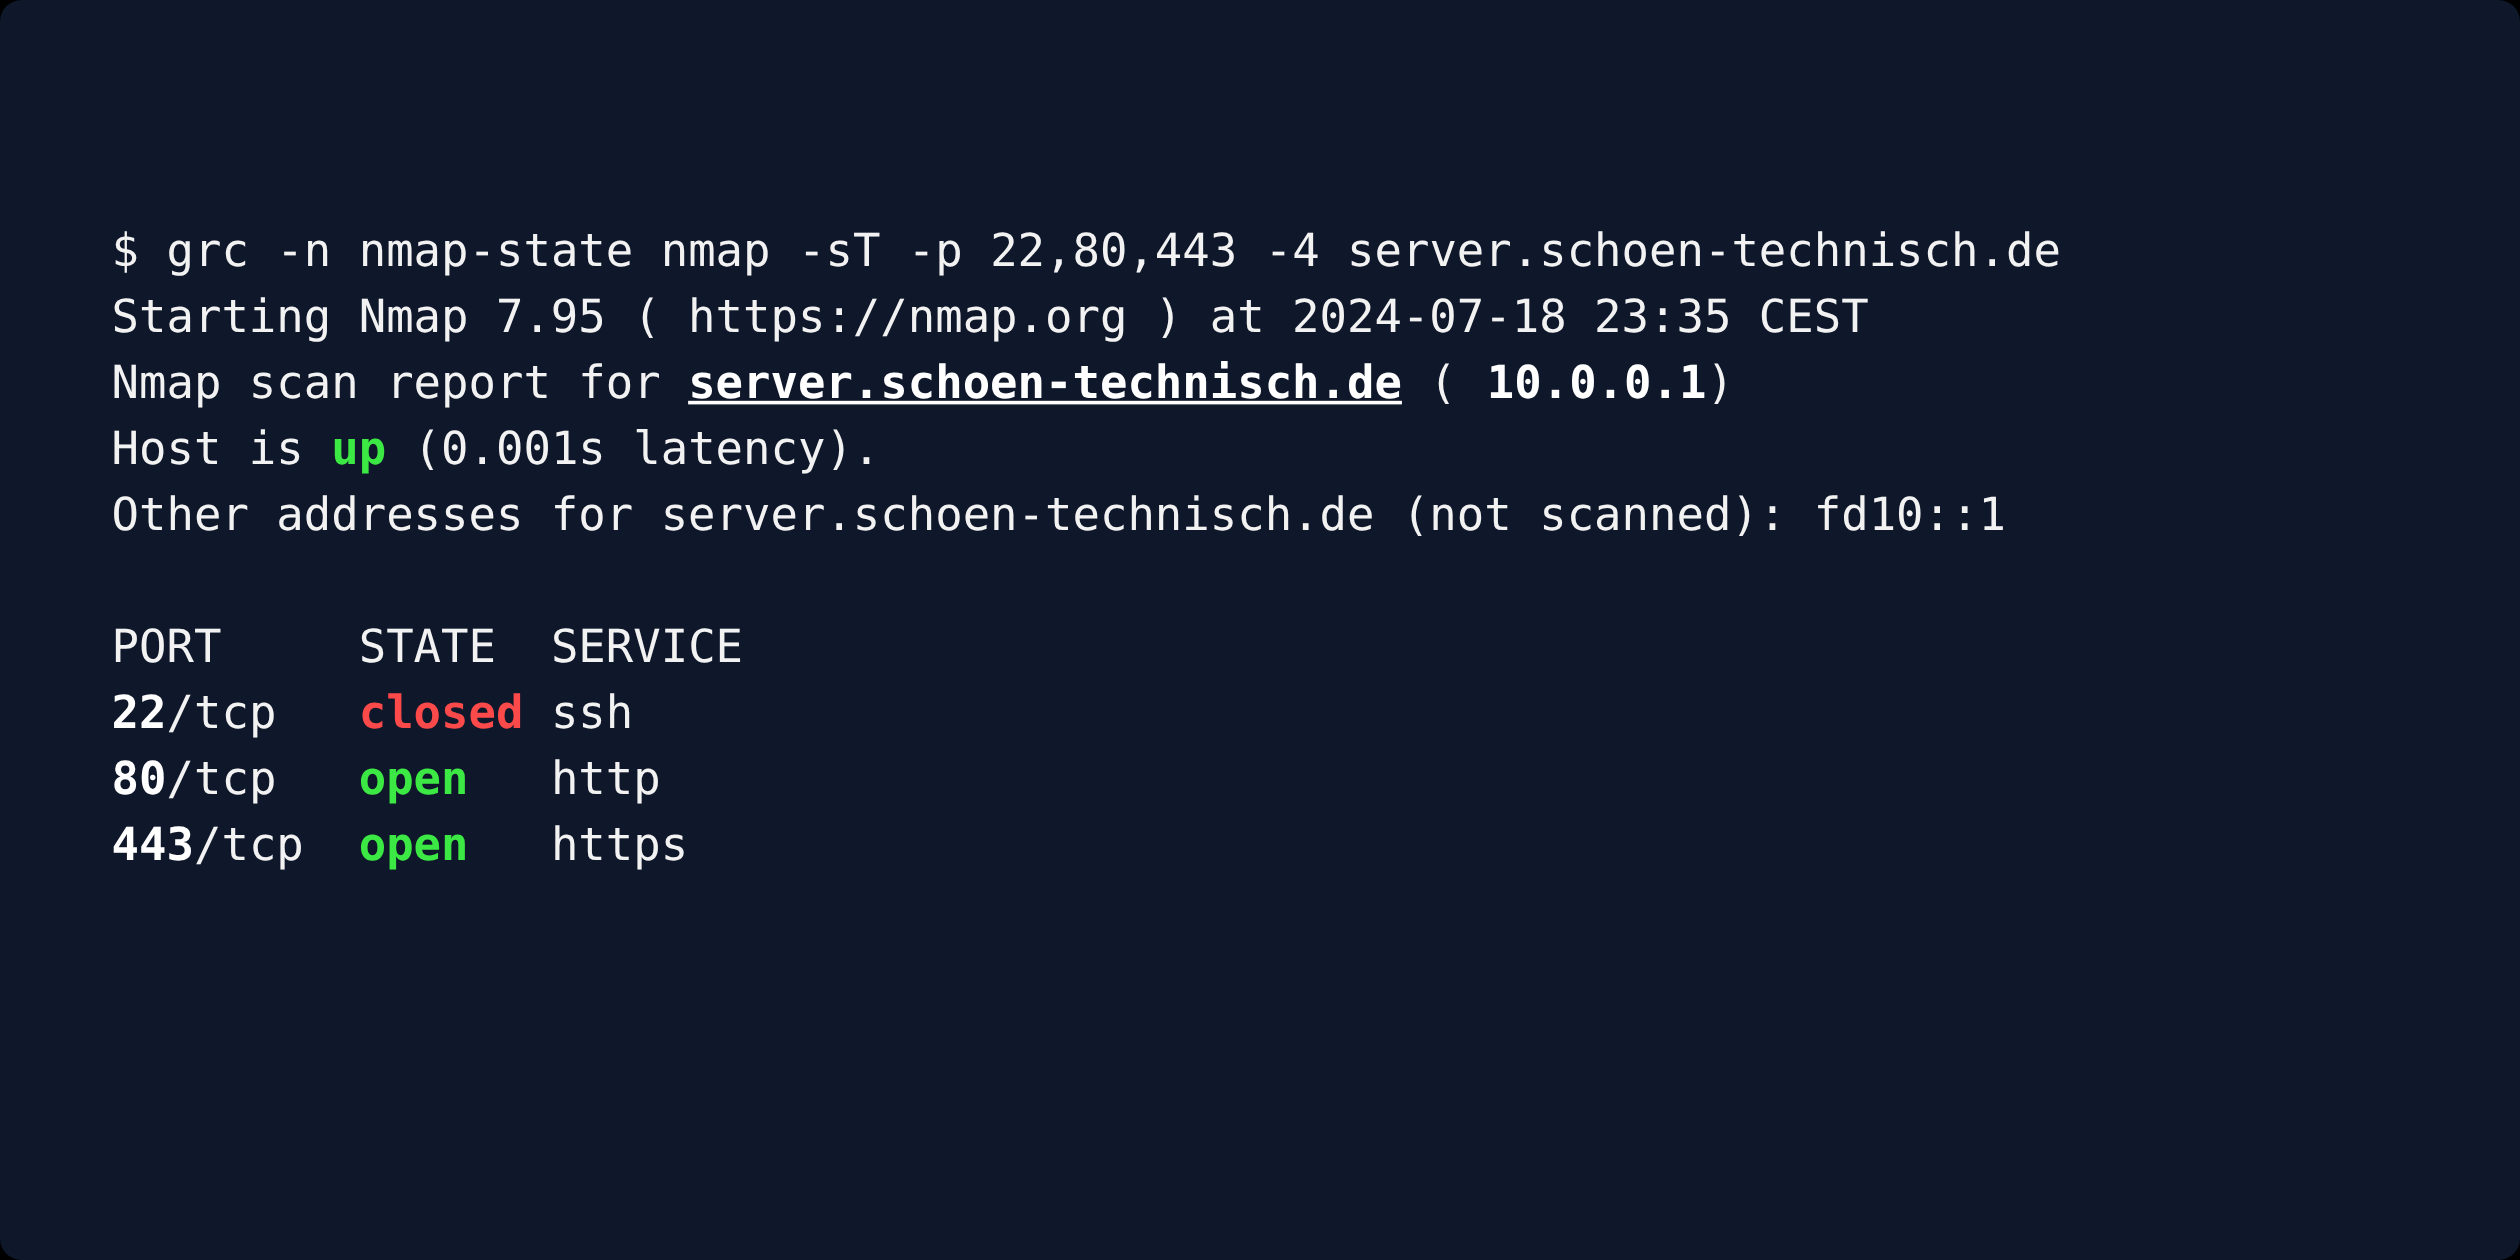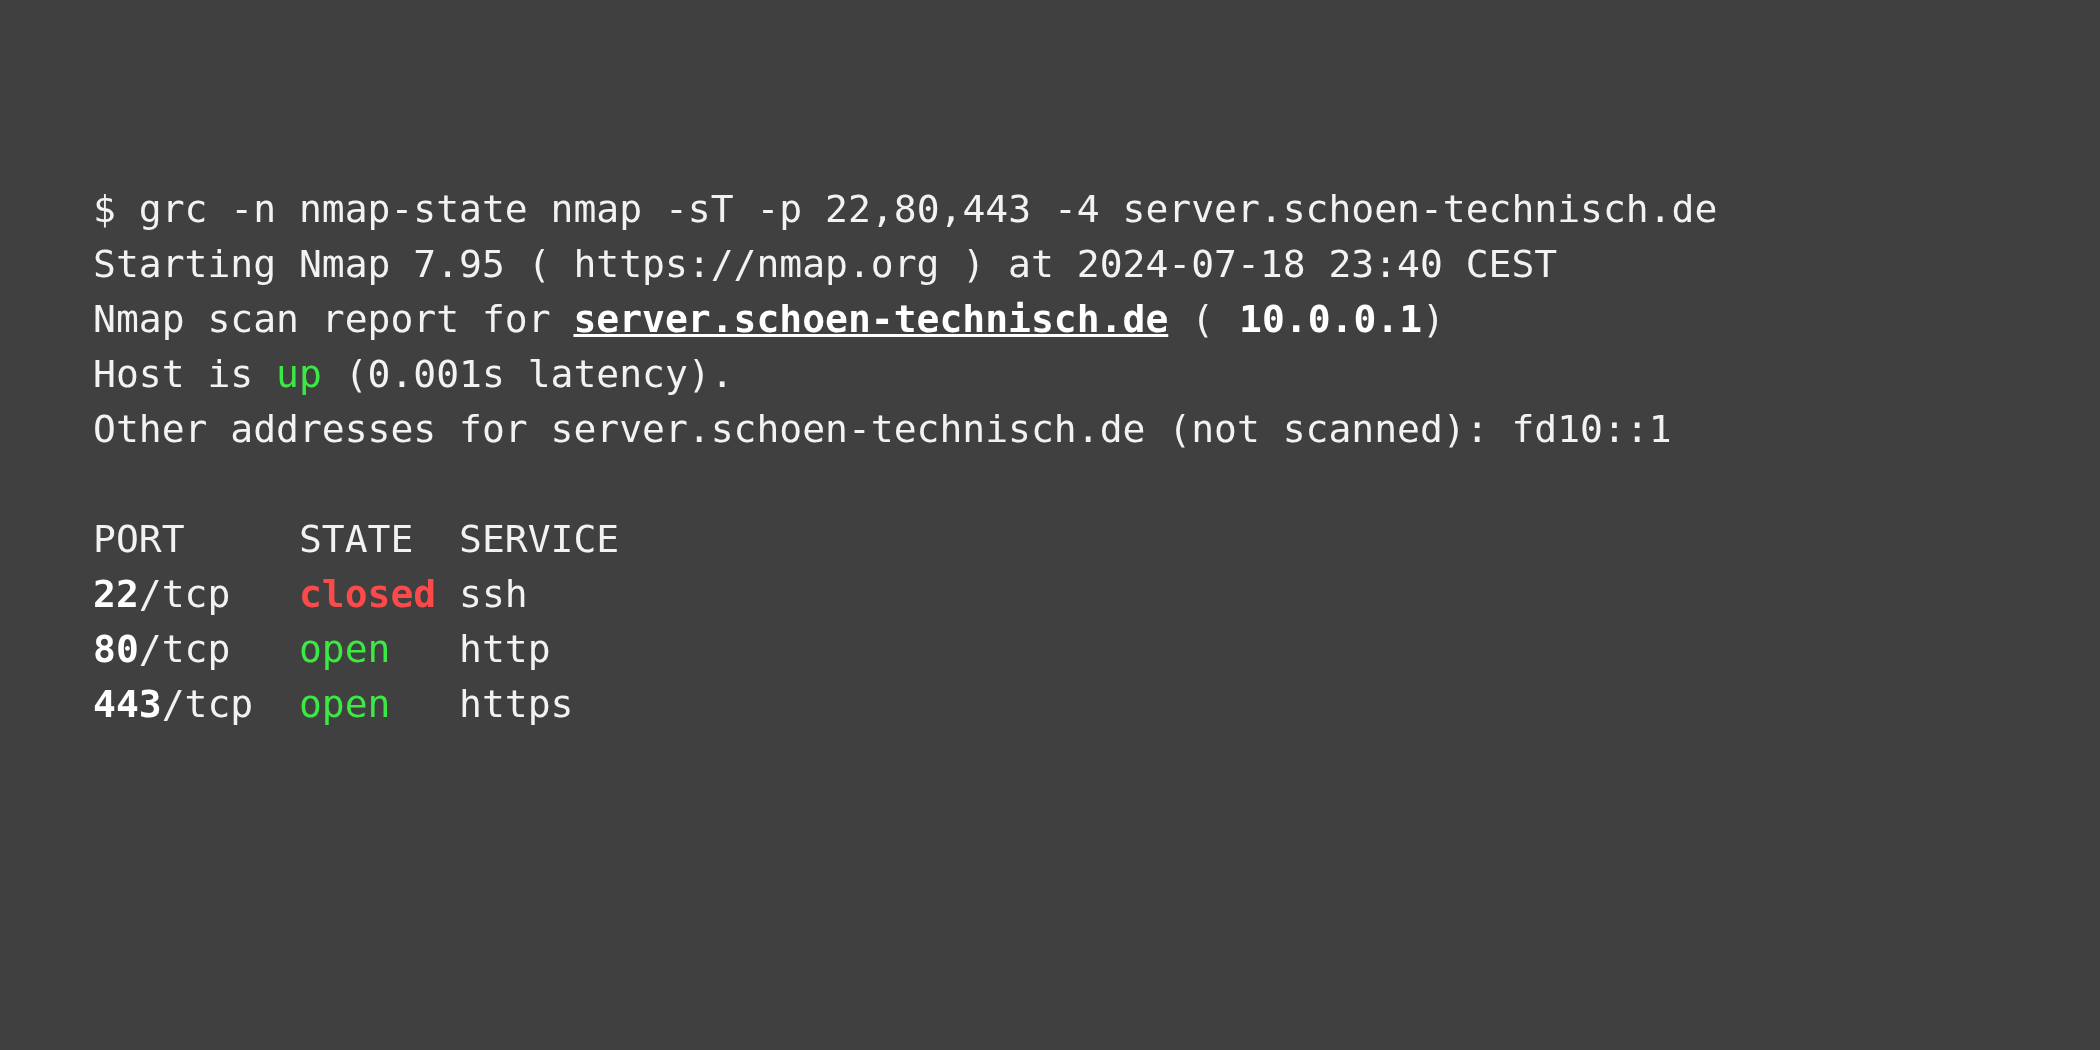--- a/index.html
+++ b/index.html
@@ -51,7 +51,7 @@
 </head>
 <body>
 
-<div class="terminal" style="background: #404040; color: rgb(242, 242, 242);">
+<div class="terminal" style="background: #0f172a; color: rgb(242, 242, 242); border-radius: 18px;">
   <div class="screen">
 
     <div class="line"><span class="seg prompt">$</span><span class="seg"> </span><span class="seg">grc -n nmap-state nmap -sT -p 22,80,443 -4 server.schoen-technisch.de</span></div>

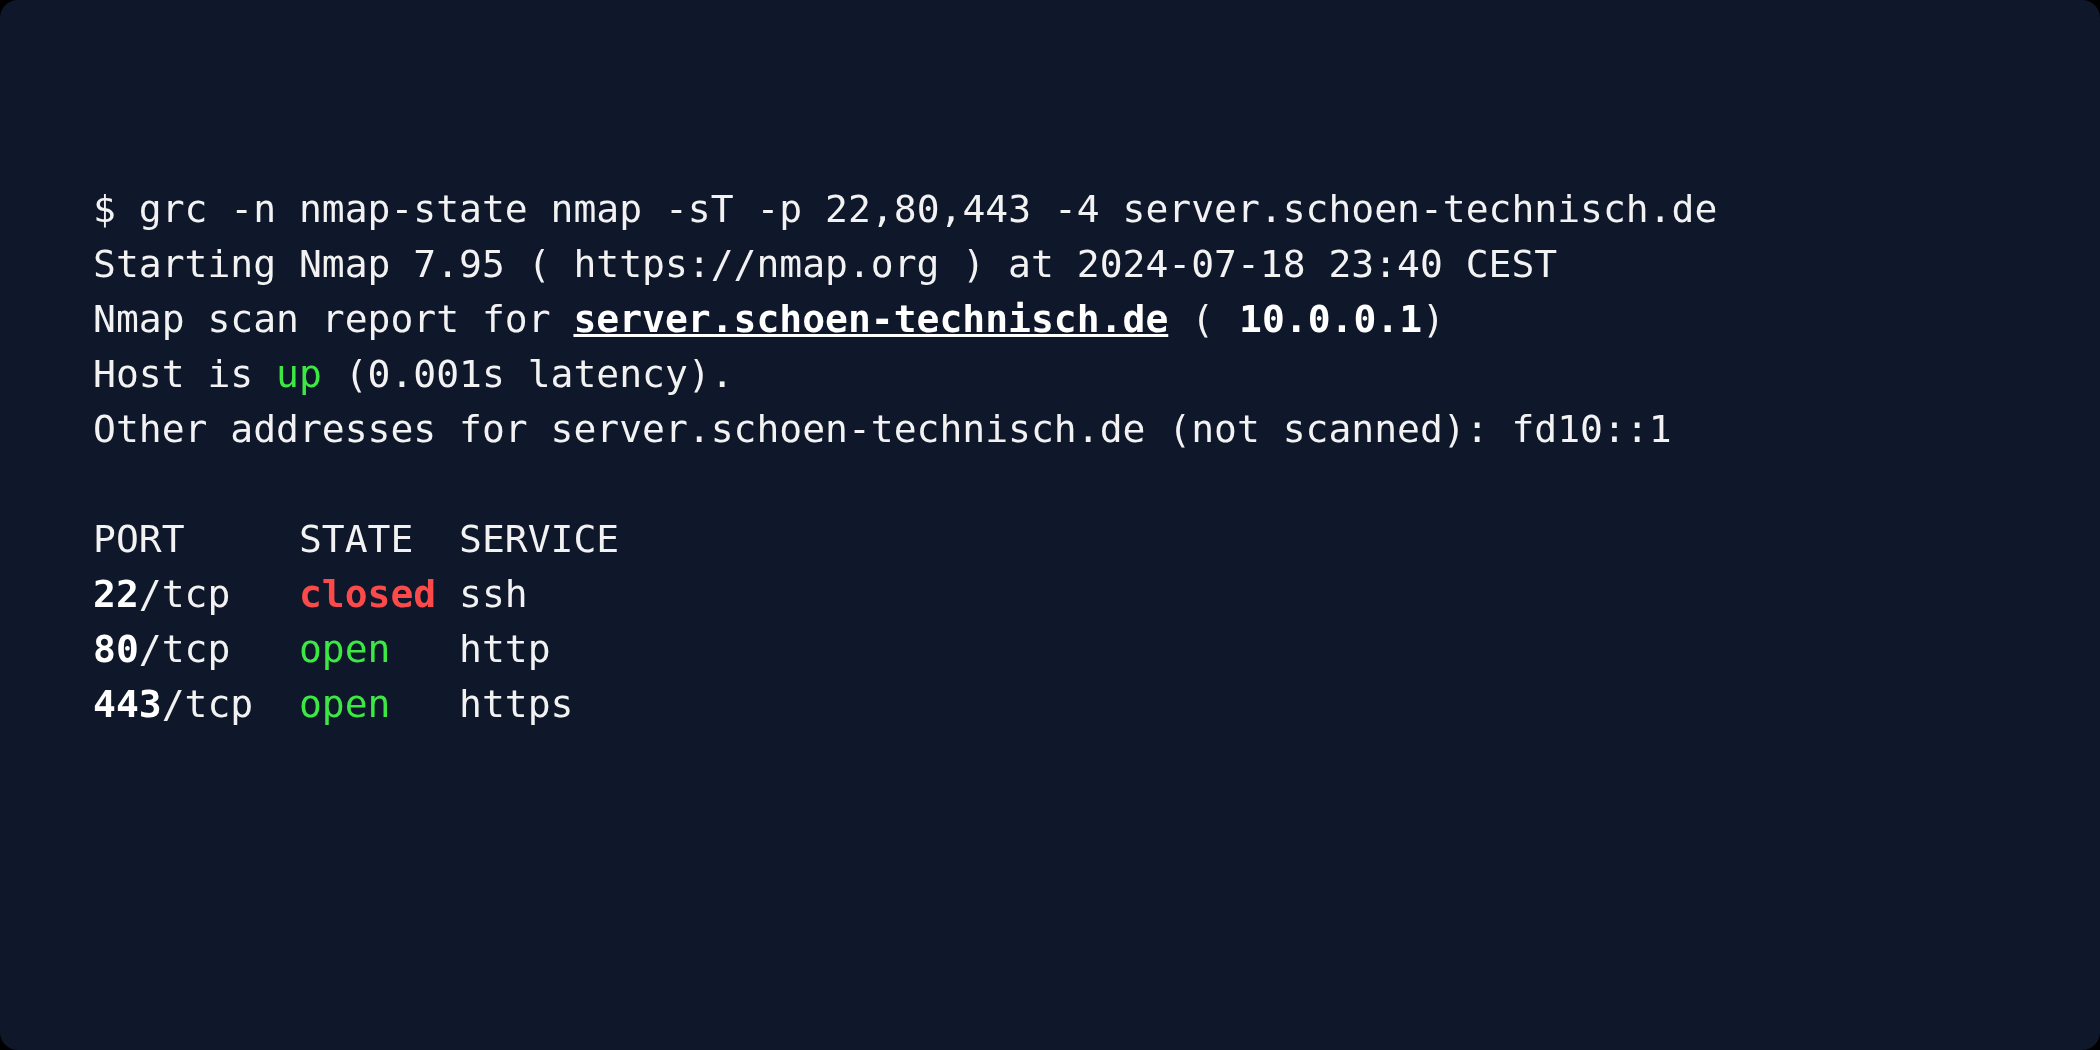--- a/index.html
+++ b/index.html
@@ -56,7 +56,7 @@
 
     <div class="line"><span class="seg prompt">$</span><span class="seg"> </span><span class="seg">grc -n nmap-state nmap -sT -p 22,80,443 -4 server.schoen-technisch.de</span></div>
 
-    <div class="line"><span class="seg">Starting Nmap 7.95 ( https://nmap.org ) at 2024-07-18 23:40 CEST</span></div>
+    <div class="line"><span class="seg">Starting Nmap 7.95 ( https://nmap.org ) at 2024-07-18 23:35 CEST</span></div>
 
     <div class="line"><span class="seg">Nmap scan report for </span><span class="seg bold" style="color: rgb(255, 255, 255); text-decoration: underline;">server.schoen-technisch.de</span><span class="seg"> (</span><span class="seg bold" style="color: rgb(255, 255, 255); margin-left: 25px;">10.0.0.1</span><span class="seg">)</span></div>
 

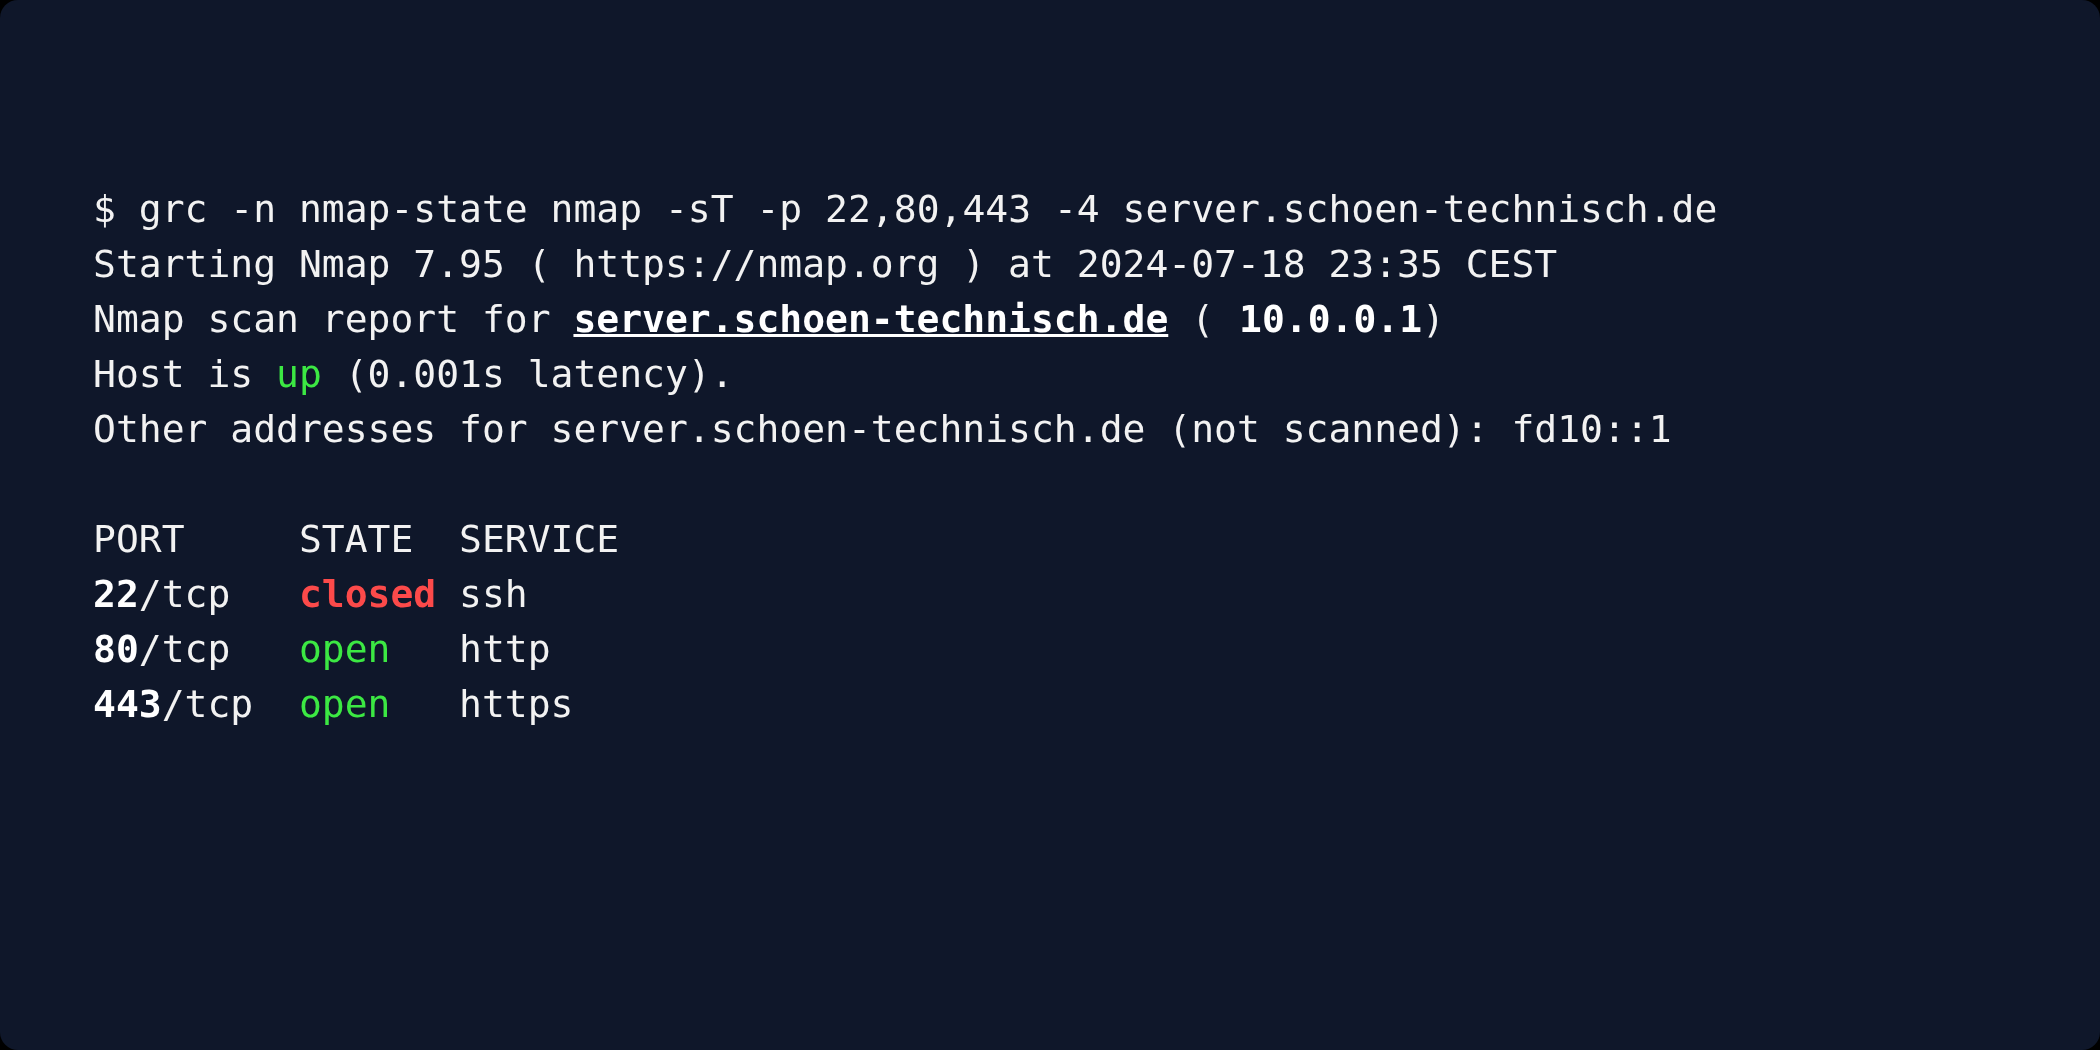--- a/index.html
+++ b/index.html
@@ -44,7 +44,7 @@
   }
   .seg { white-space: pre; }
   .bold { font-weight: bold; }
-  .state-open { font-weight: normal; }
+  .state-open { font-weight: bold; }
   .state-closed { font-weight: bold; }
   .prompt { }
 </style>

